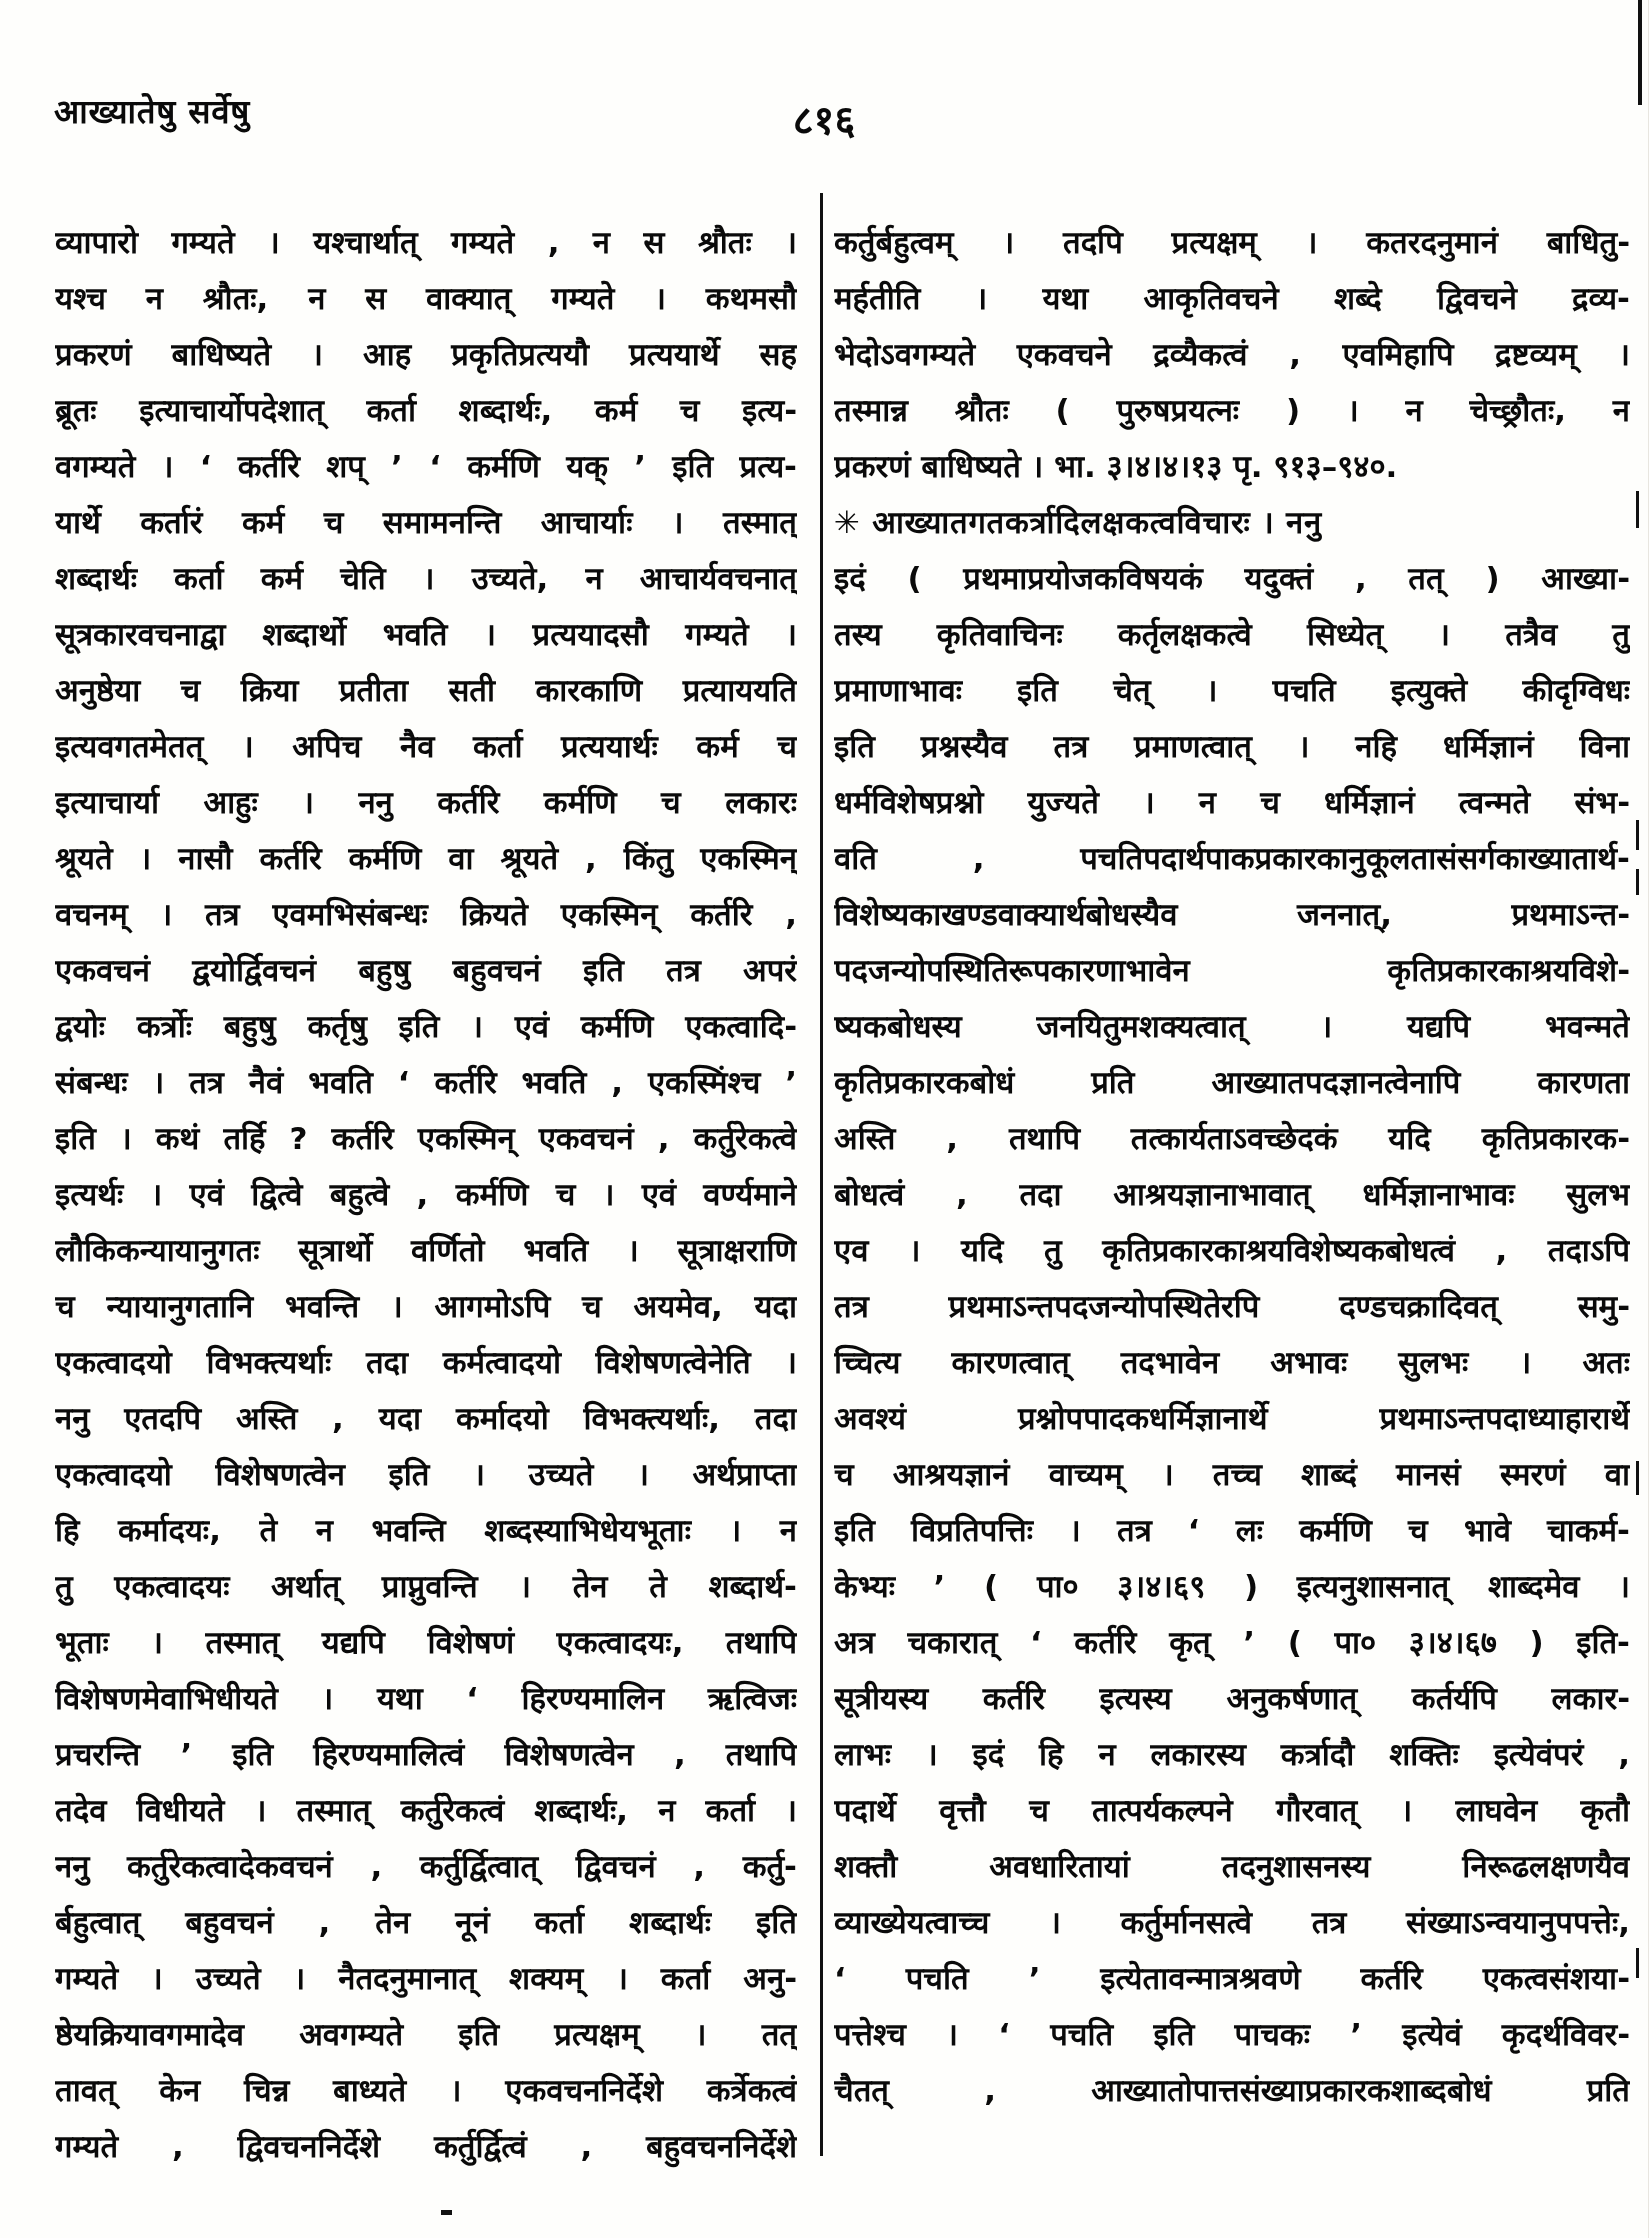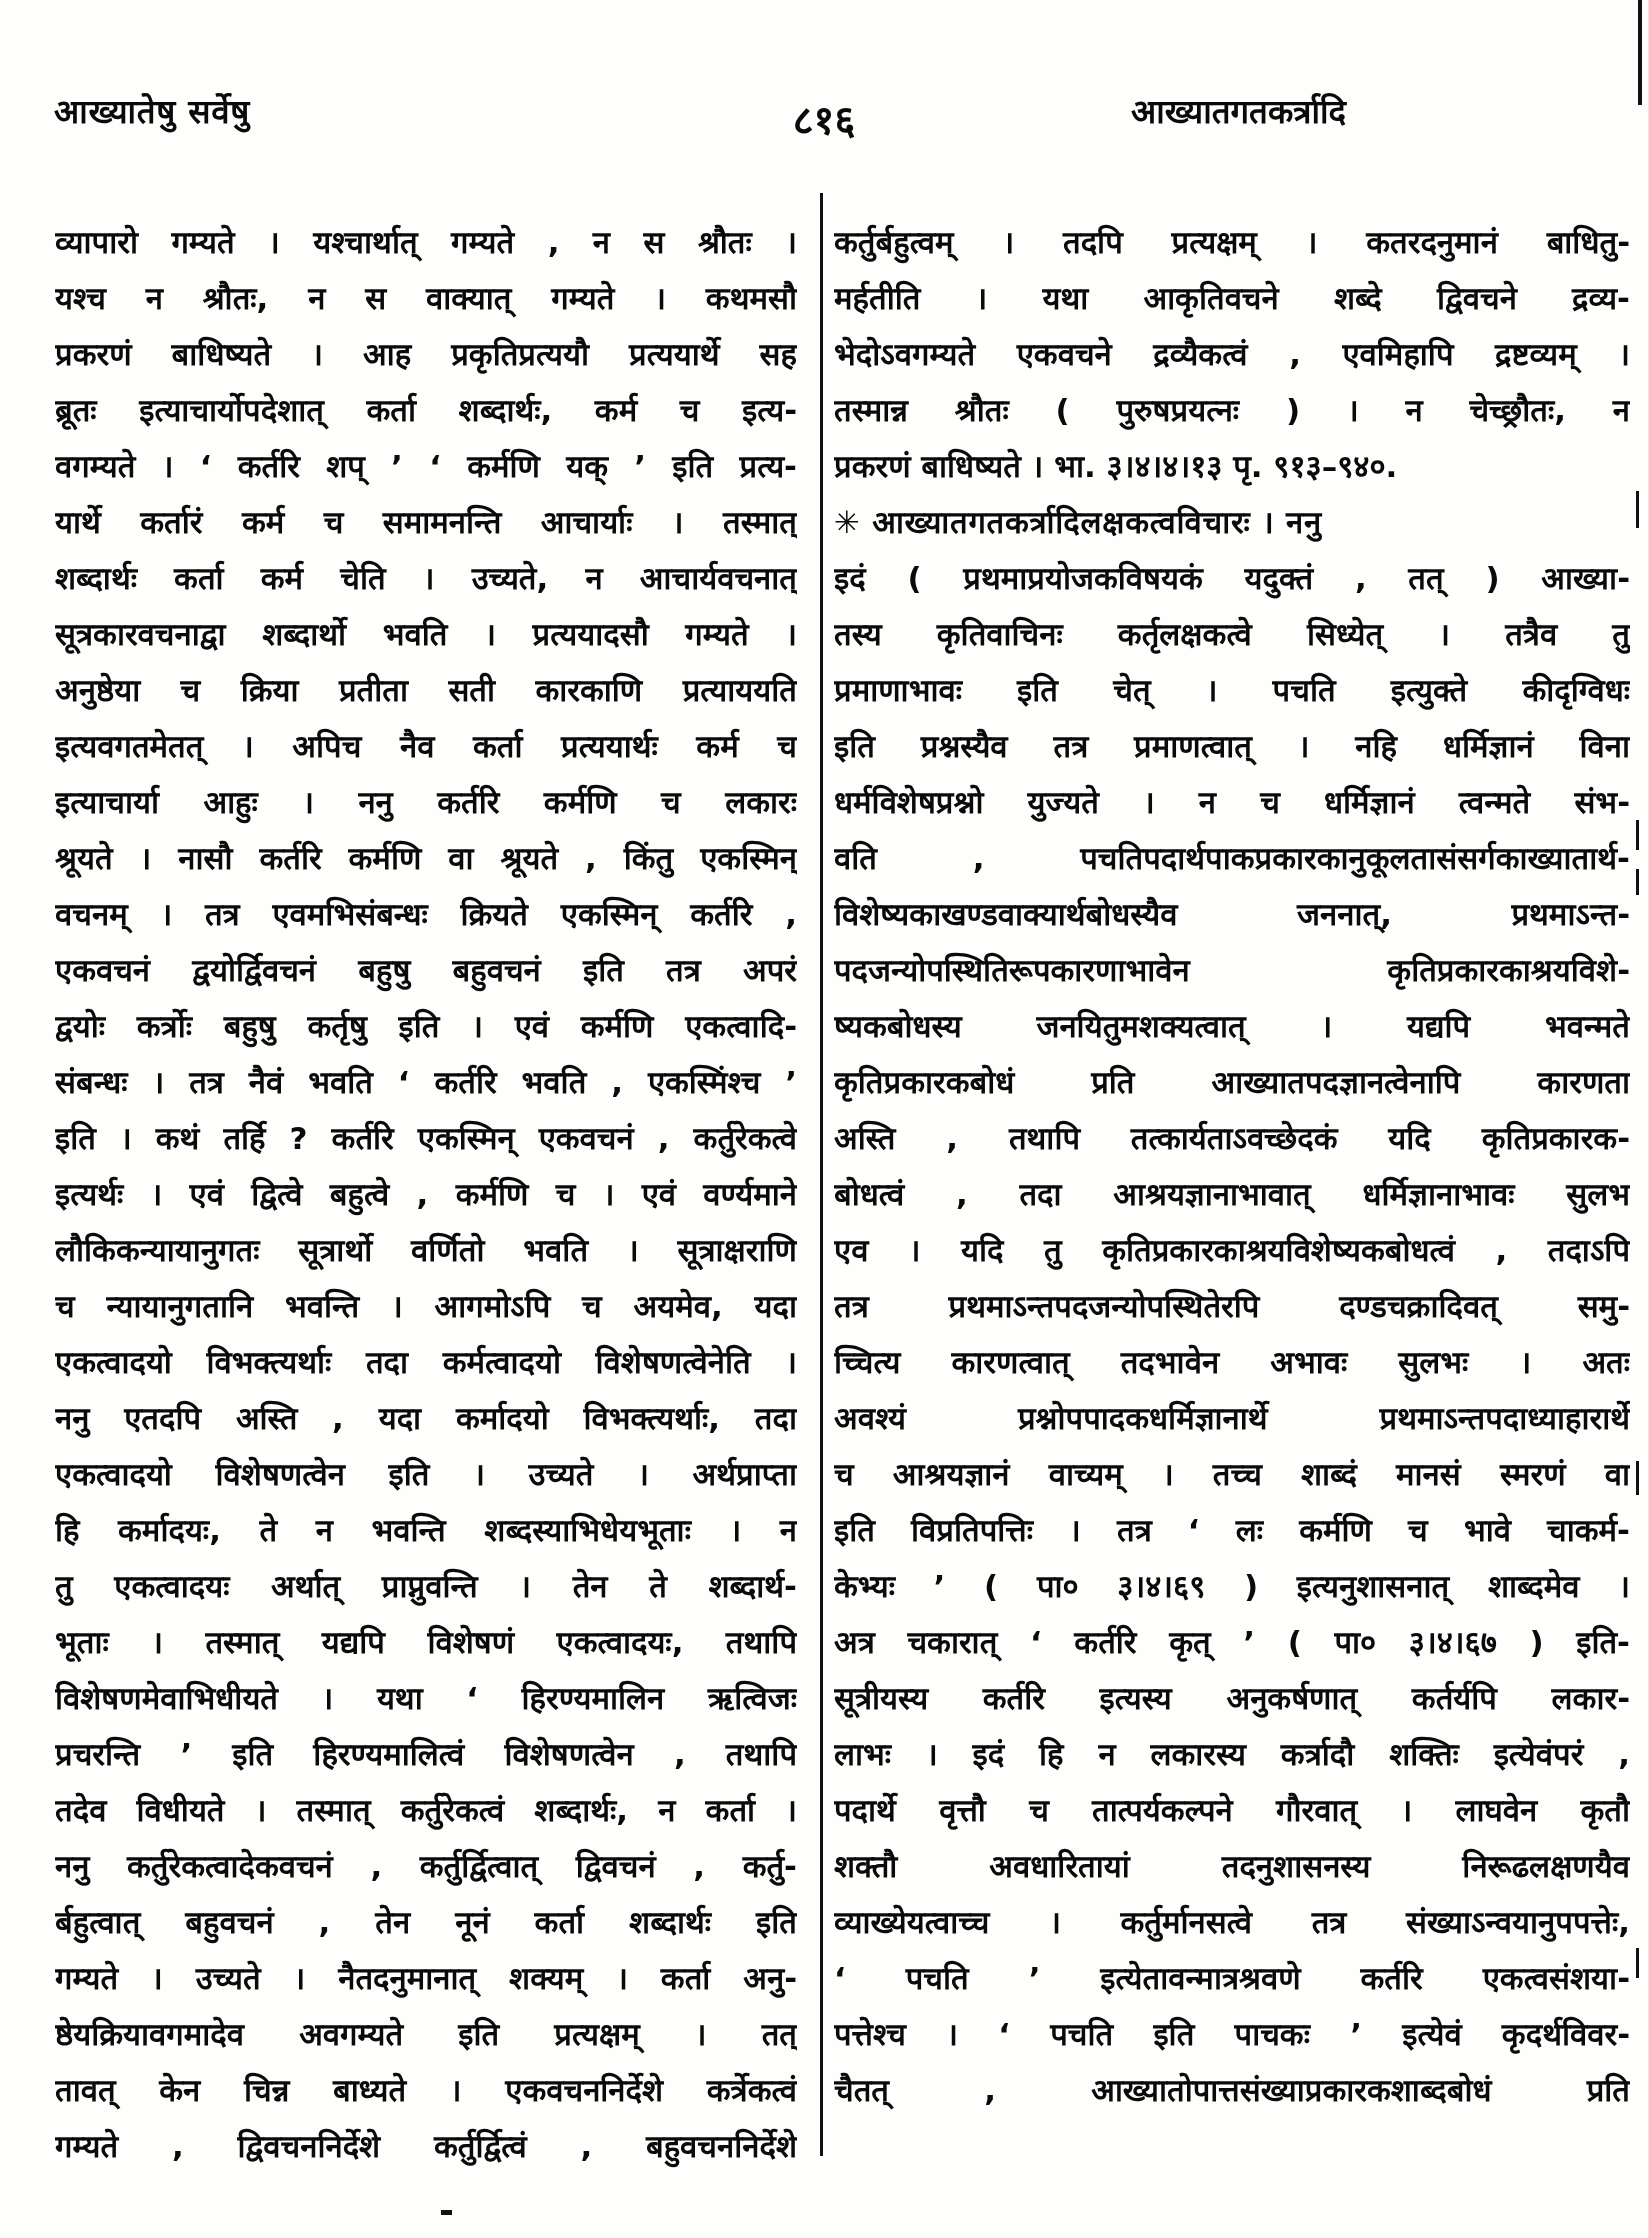--- a/index.html
+++ b/index.html
@@ -67,7 +67,6 @@
   <div class="header-row">
     <div class="header-left">आख्यातेषु सर्वेषु</div>
     <div class="header-page">८१६</div>
-    <div class="header-right">आख्यातगतकर्त्रादि</div>
   </div>
 
   <div class="divider"></div>

